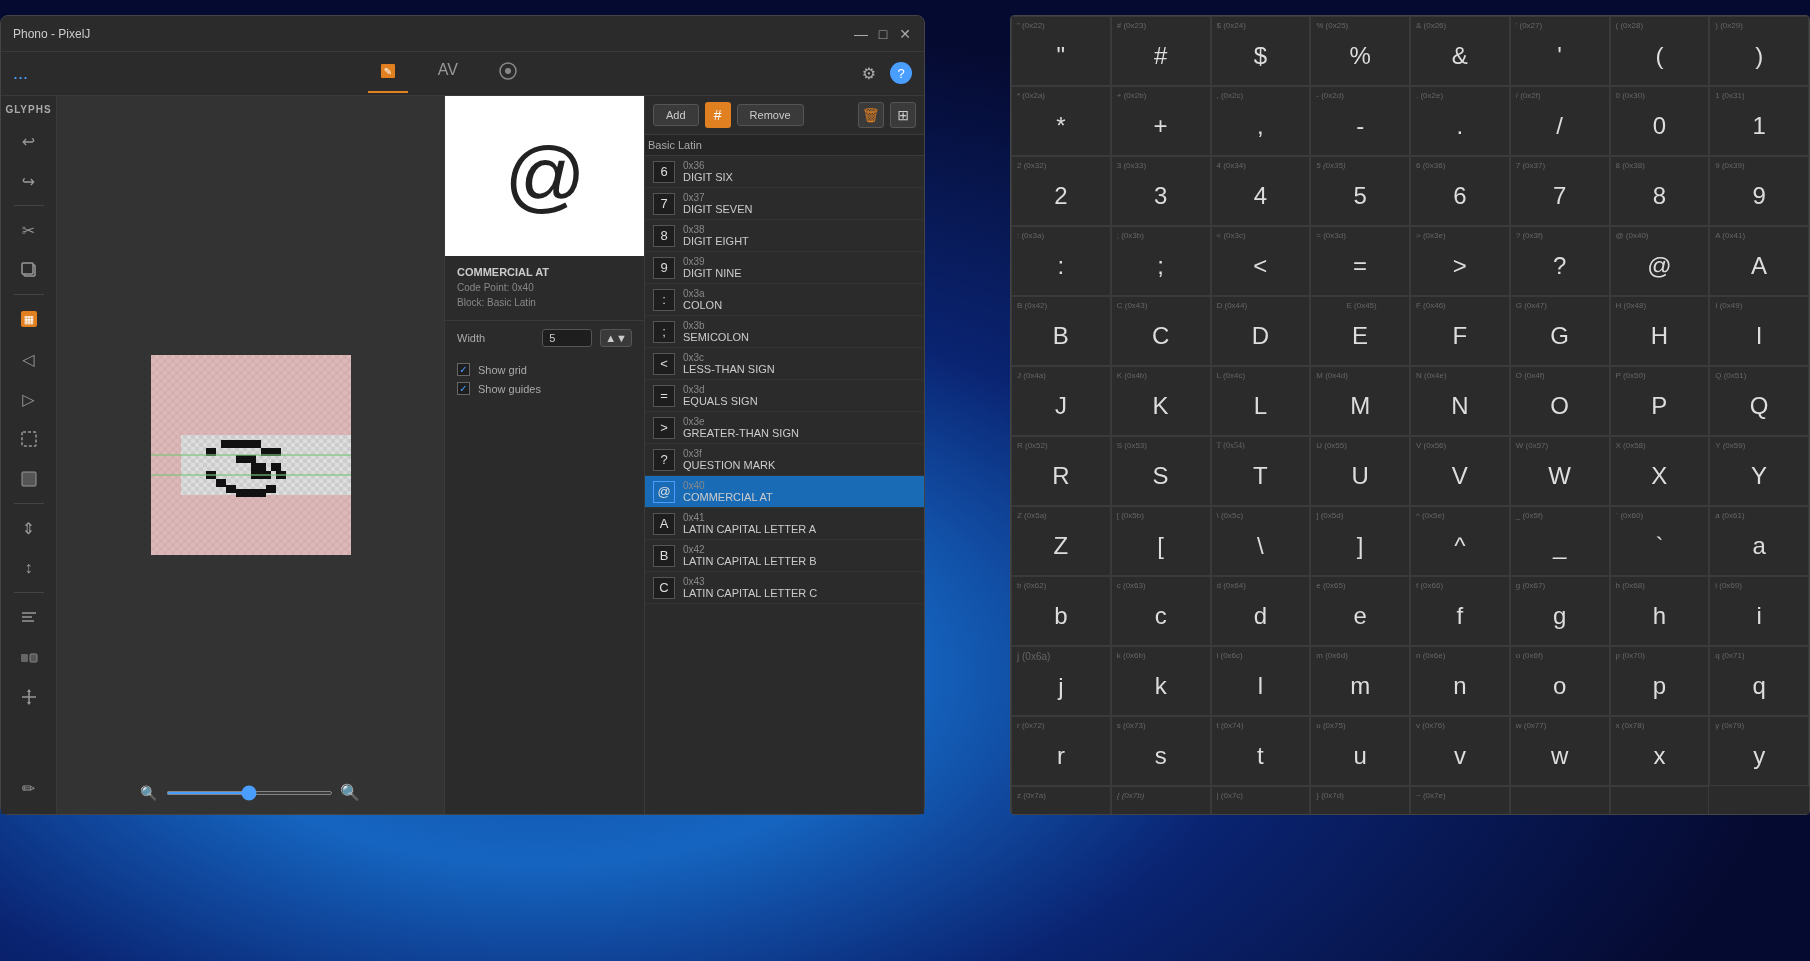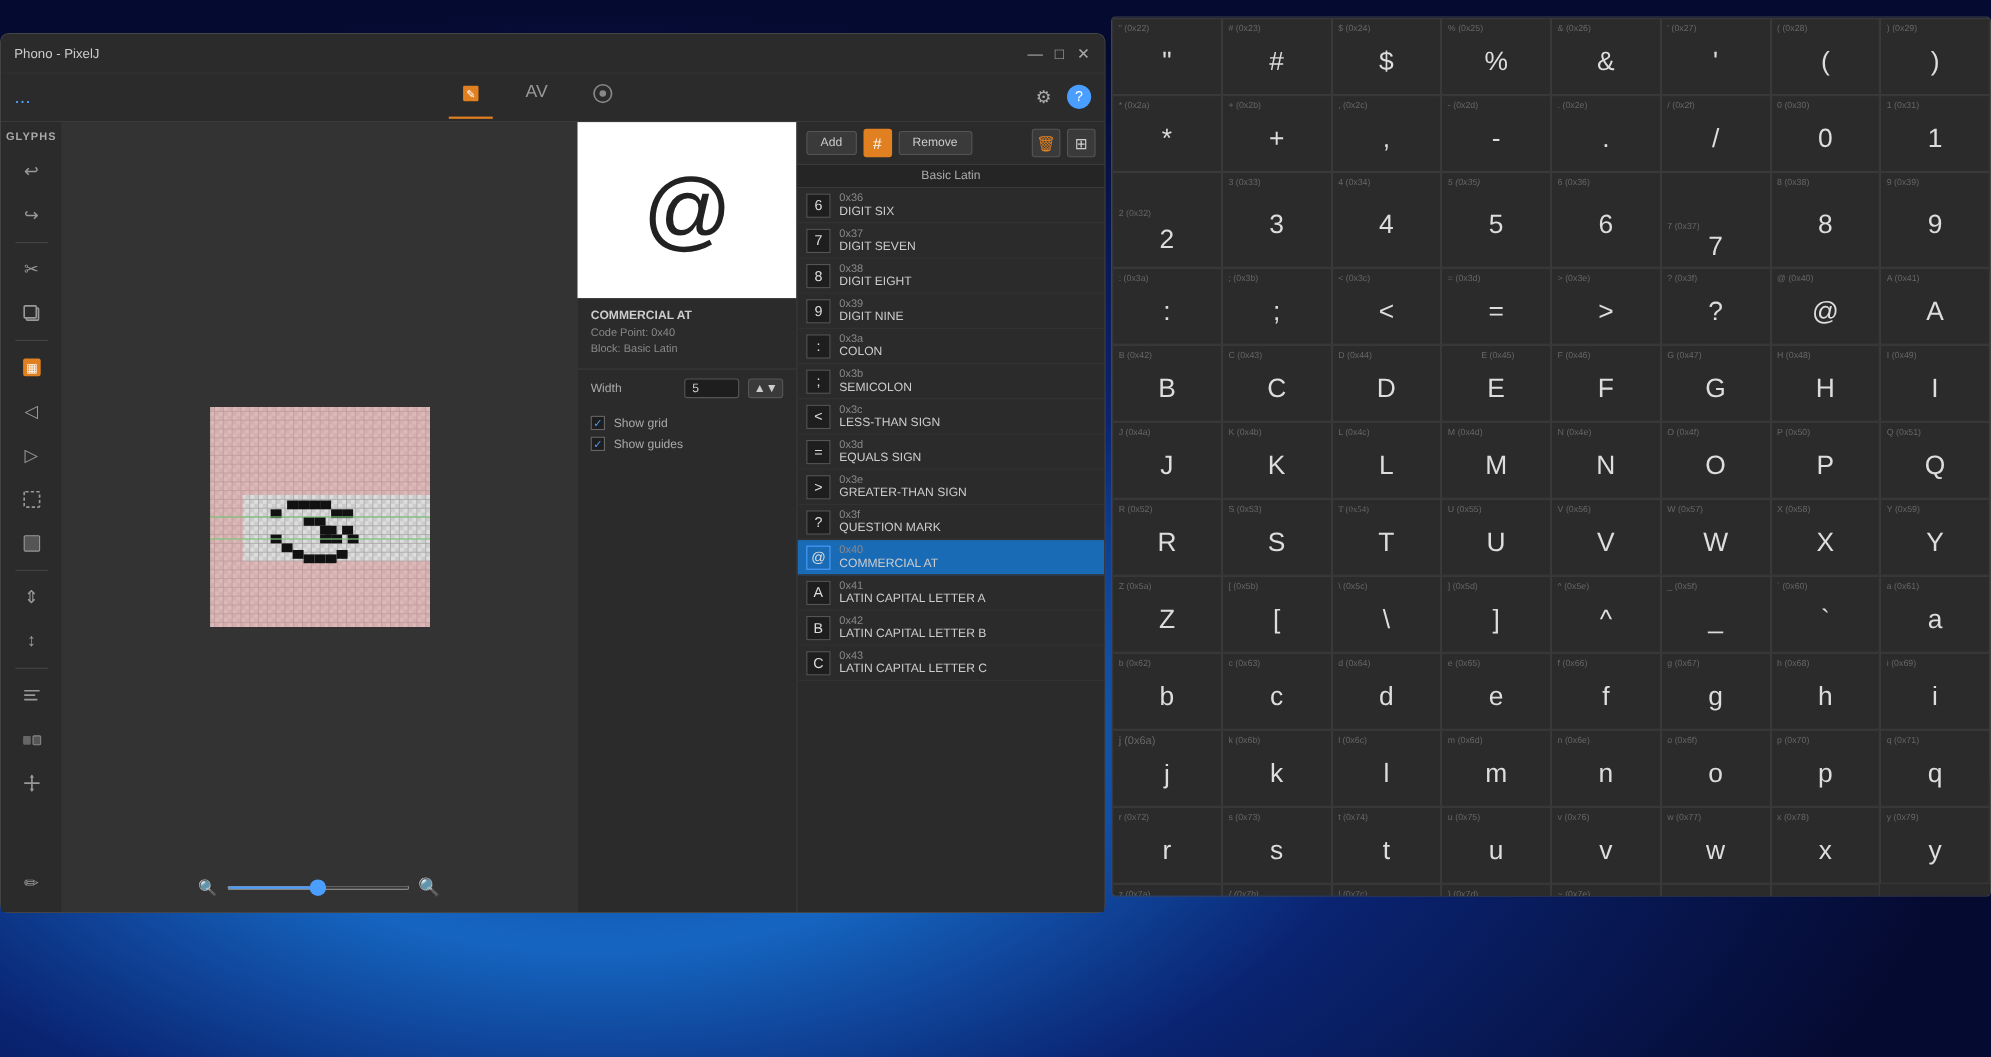--- a/index.html
+++ b/index.html
@@ -26,7 +26,7 @@
       position: absolute;
       top: 15px;
       left: 0px;
-      width: 1005px;
+      width: 925px;
       height: 800px;
       background: #2b2b2b;
       border: 1px solid #444;
@@ -34,7 +34,6 @@
       z-index: 10;
       display: flex;
       flex-direction: column;
-      margin-top: 15px;
     }
 
     

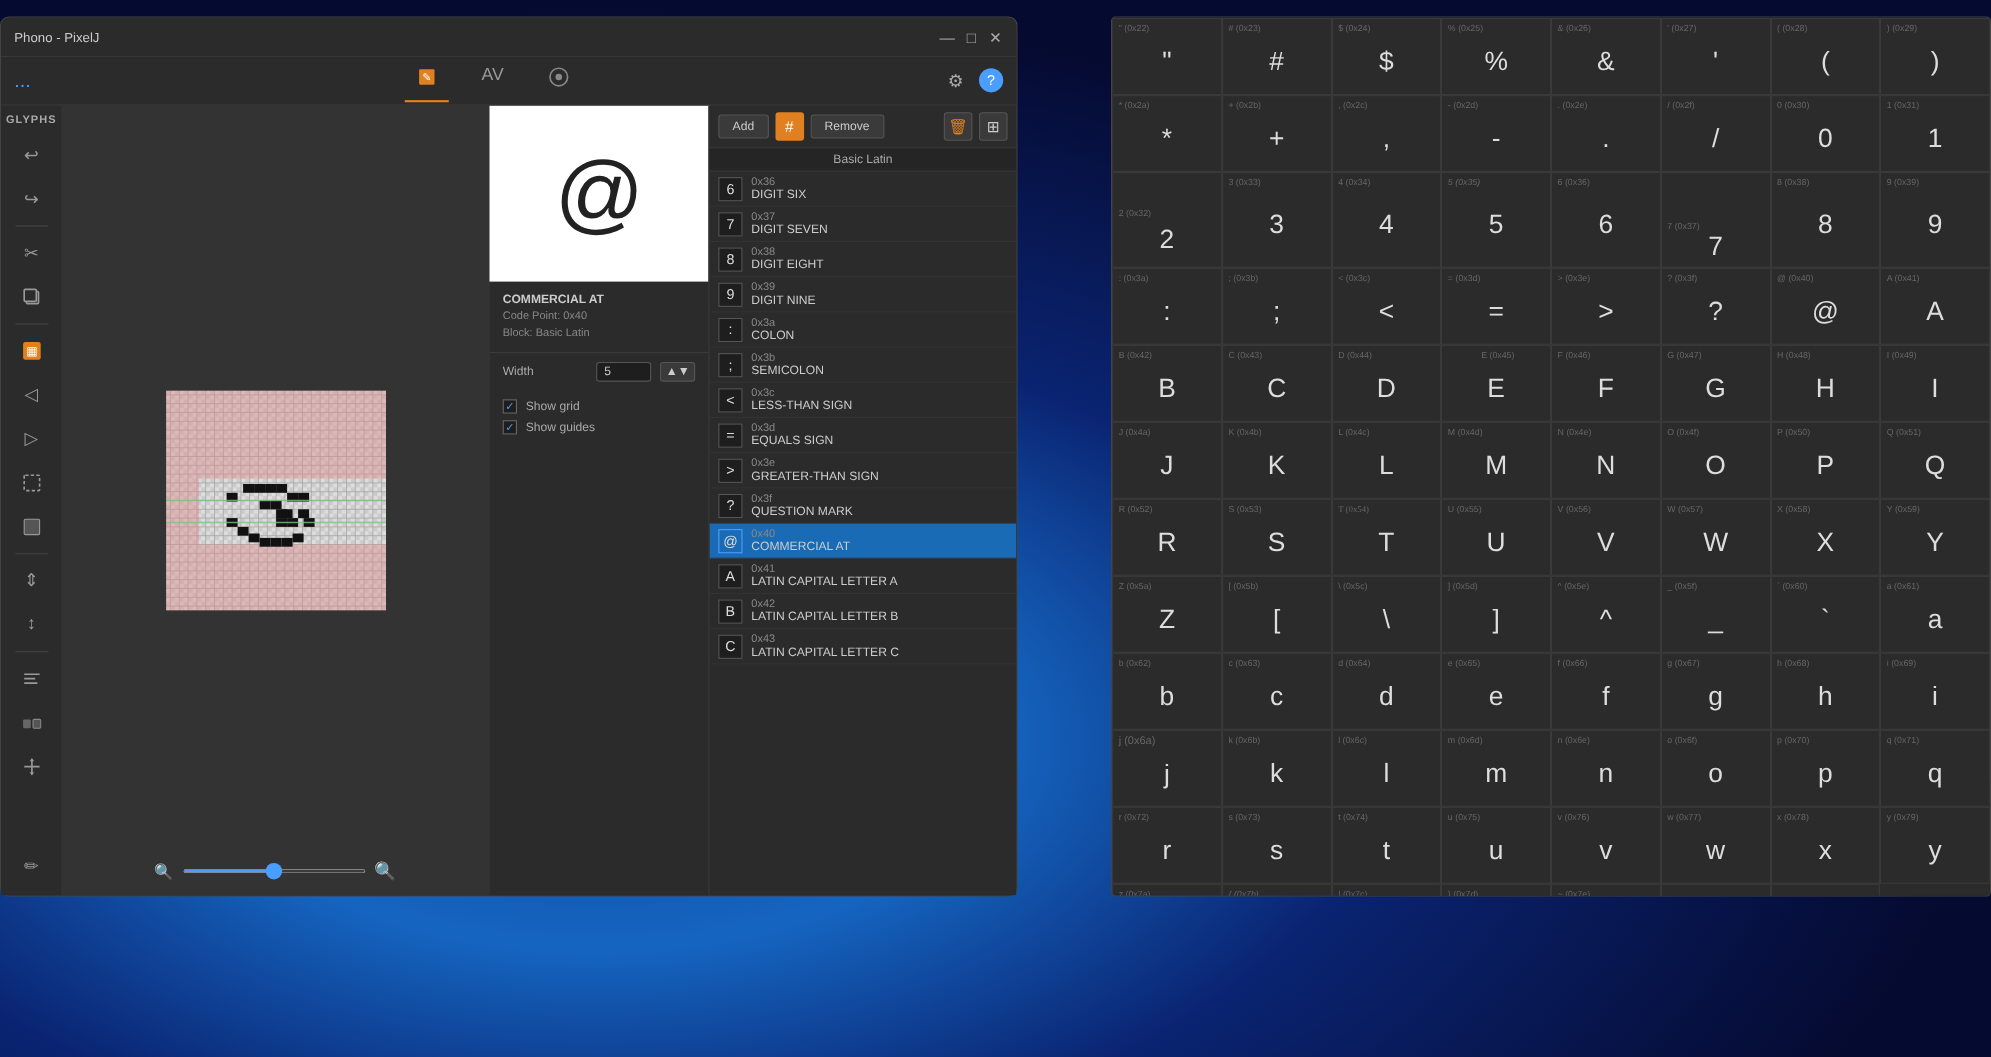--- a/index.html
+++ b/index.html
@@ -333,12 +333,11 @@
     }
 
     .glyph-list-filter {
-      padding: 4px 16px;
+      padding: 4px 3px;
       font-size: 11px;
       color: #aaa;
       border-bottom: 1px solid #3a3a3a;
       background: #252525;
-      text-align: center;
     }
 
     .glyph-list-scroll {

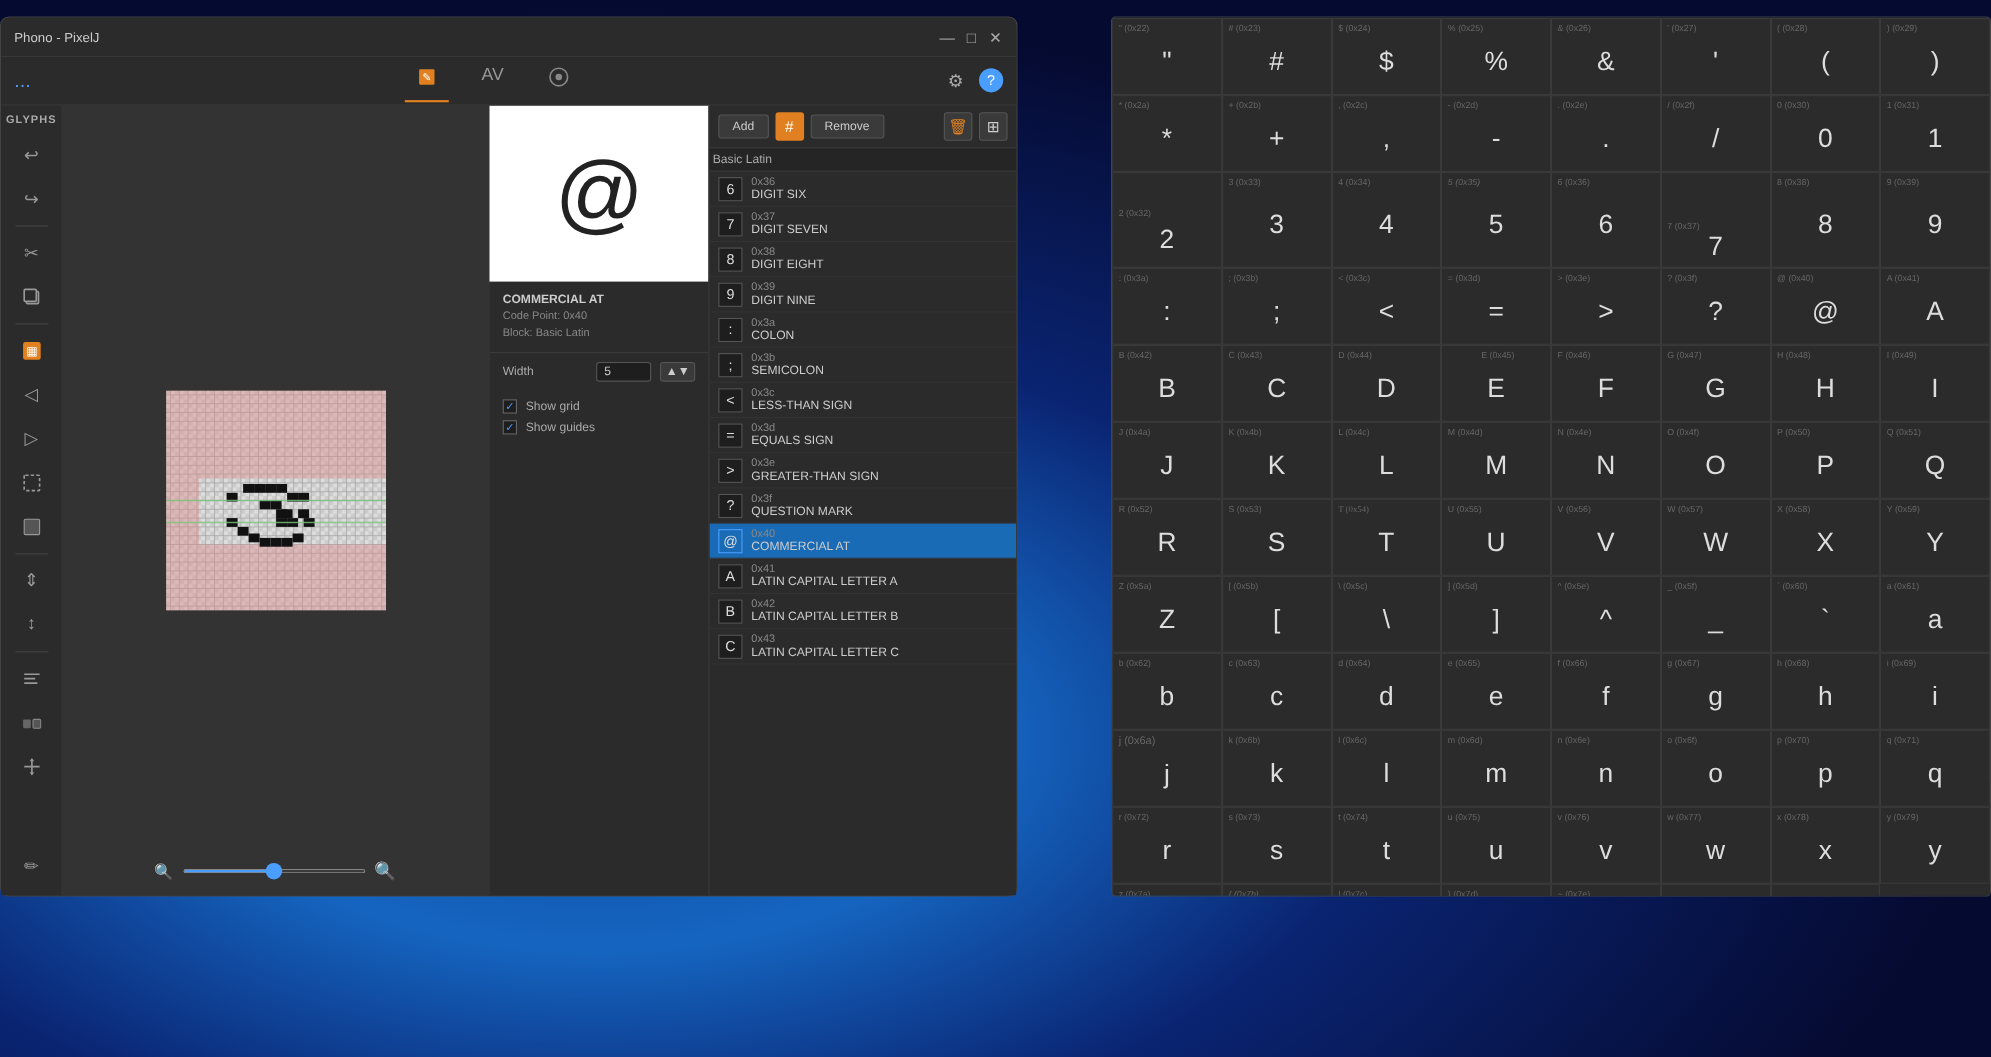--- a/index.html
+++ b/index.html
@@ -814,7 +814,7 @@
       <span class="glyph-cell-char">1</span>
     </div>
       <div class="glyph-cell">
-      <span class="glyph-cell-label" style="font-size:8px;color:#666;margin-top:28px;">2 (0x32)</span>
+      <span class="glyph-cell-label" style="font-size:8px;color:#666;">2 (0x32)</span>
       <span class="glyph-cell-char">2</span>
     </div>
       <div class="glyph-cell">

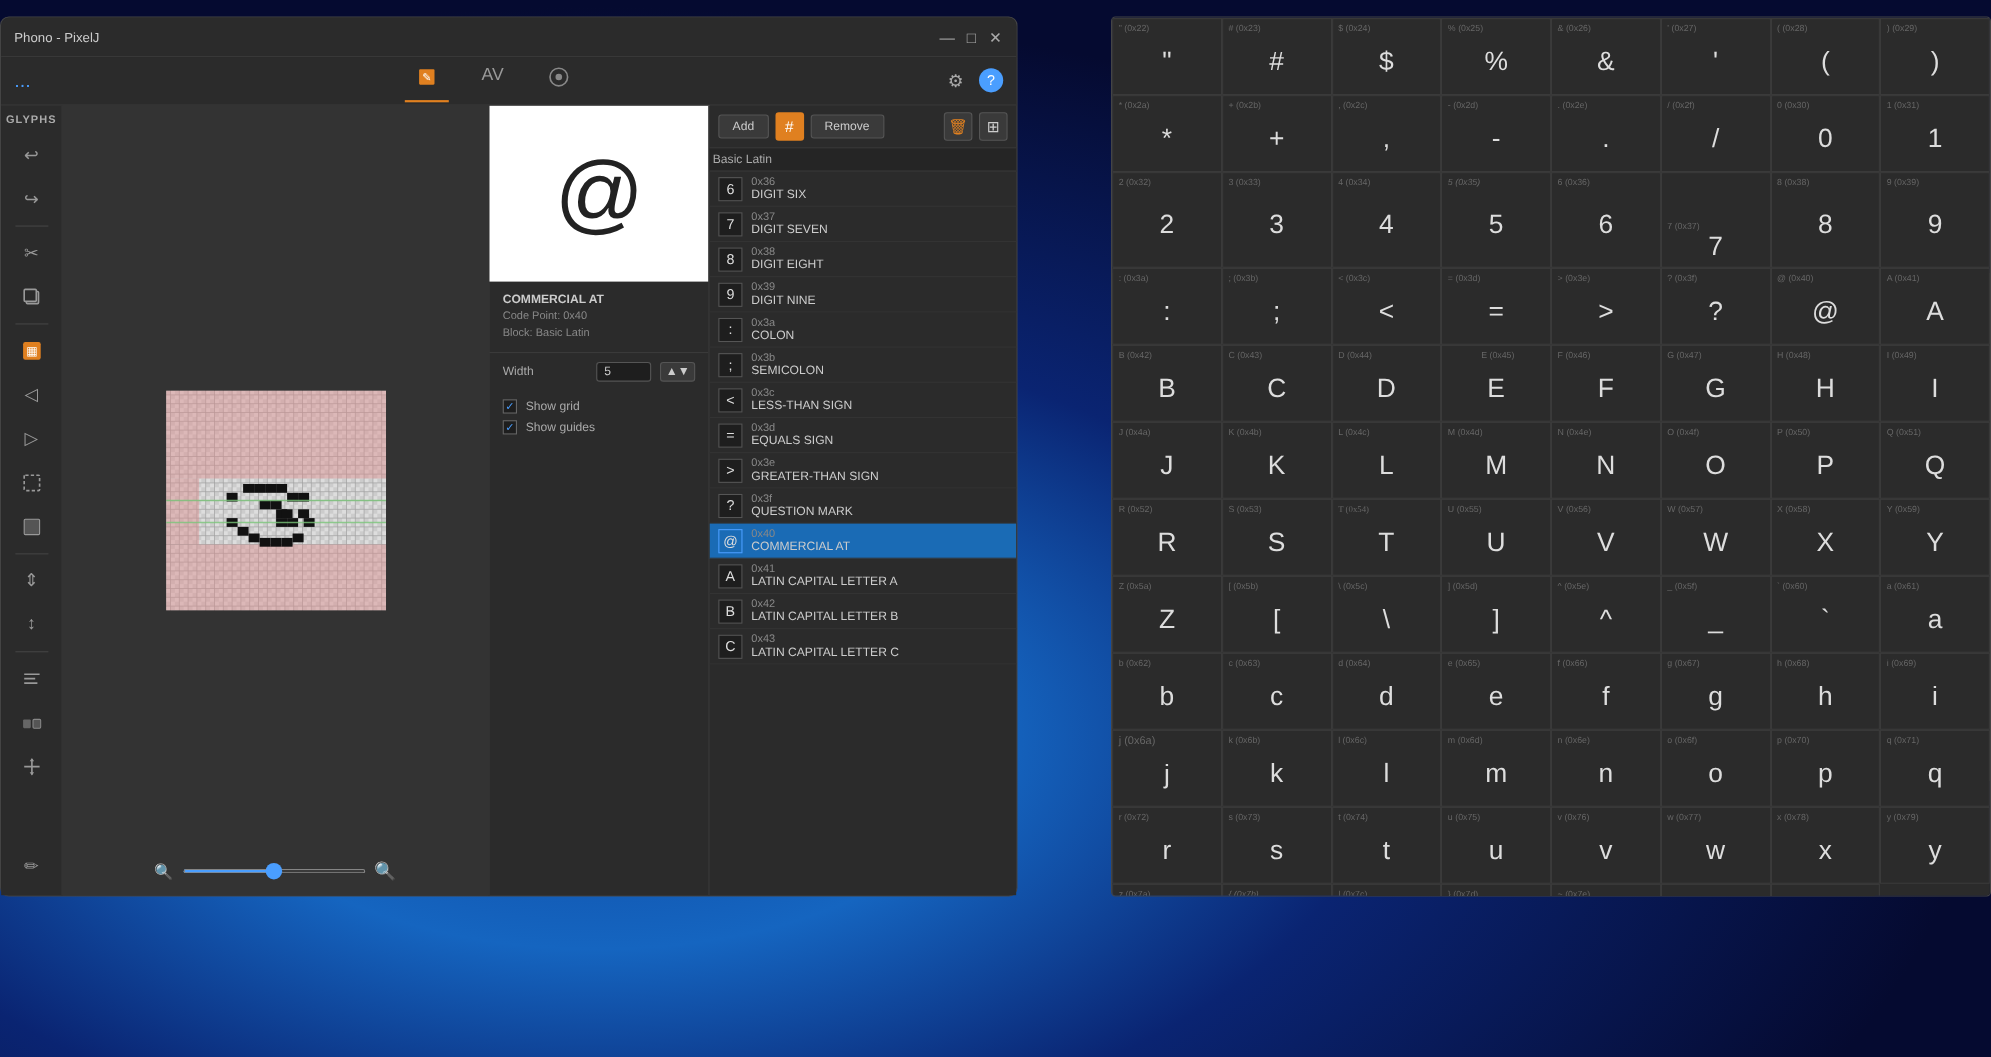--- a/index.html
+++ b/index.html
@@ -834,7 +834,7 @@
       <span class="glyph-cell-char">6</span>
     </div>
       <div class="glyph-cell">
-      <span class="glyph-cell-label" style="font-size:8px;color:#666;margin-top:40px;">7 (0x37)</span>
+      <span class="glyph-cell-label" style="font-size:8px;color:#666;">7 (0x37)</span>
       <span class="glyph-cell-char">7</span>
     </div>
       <div class="glyph-cell">

